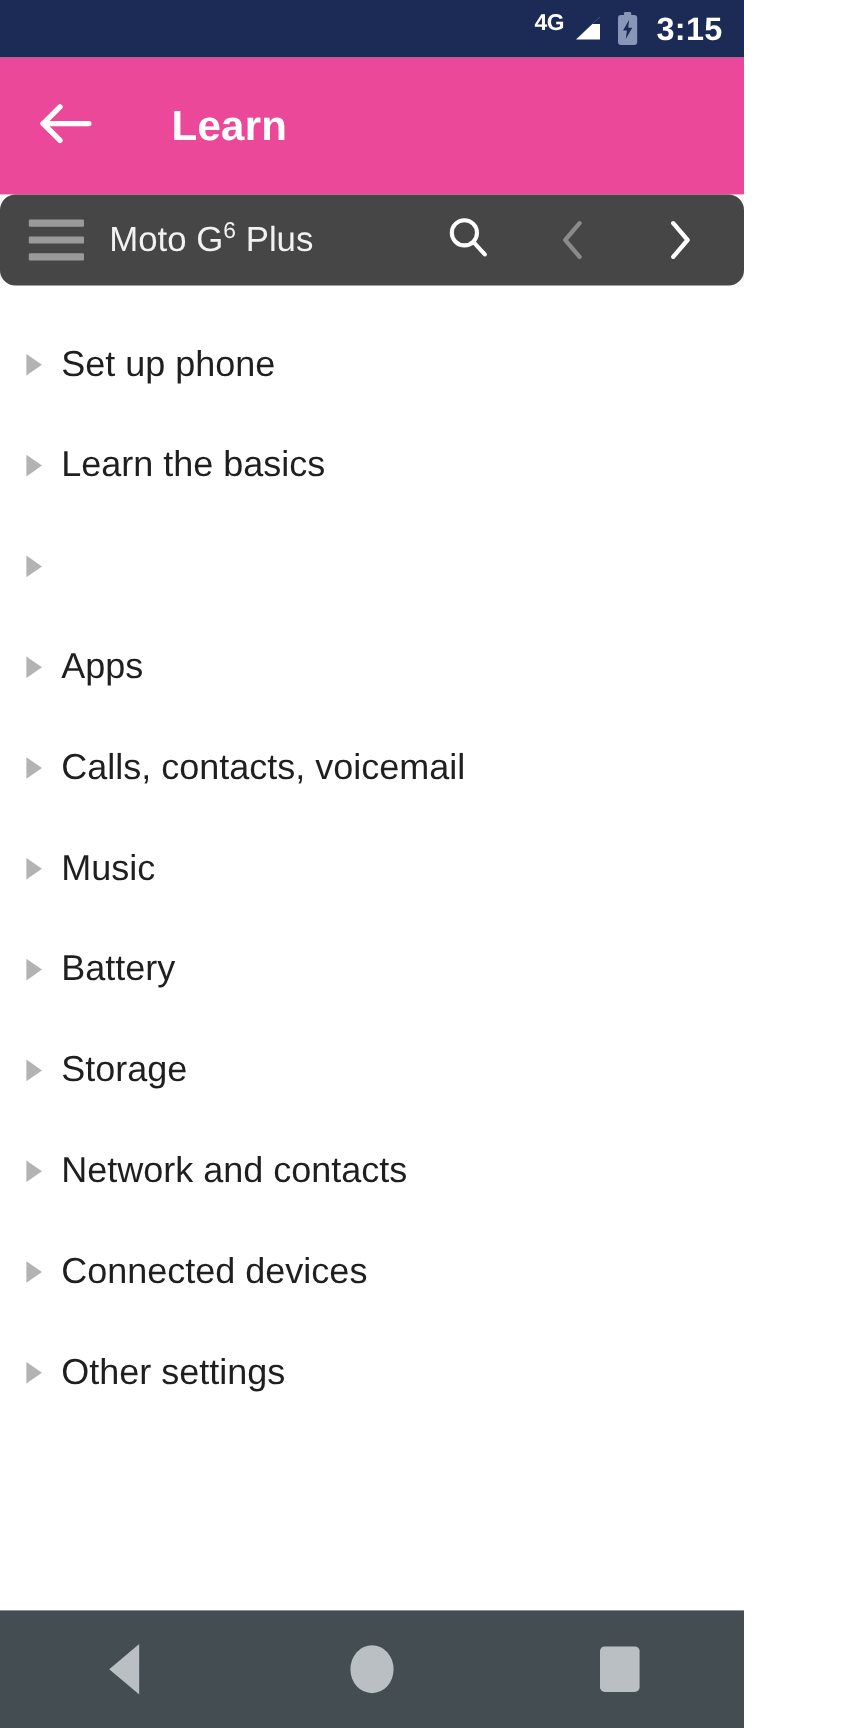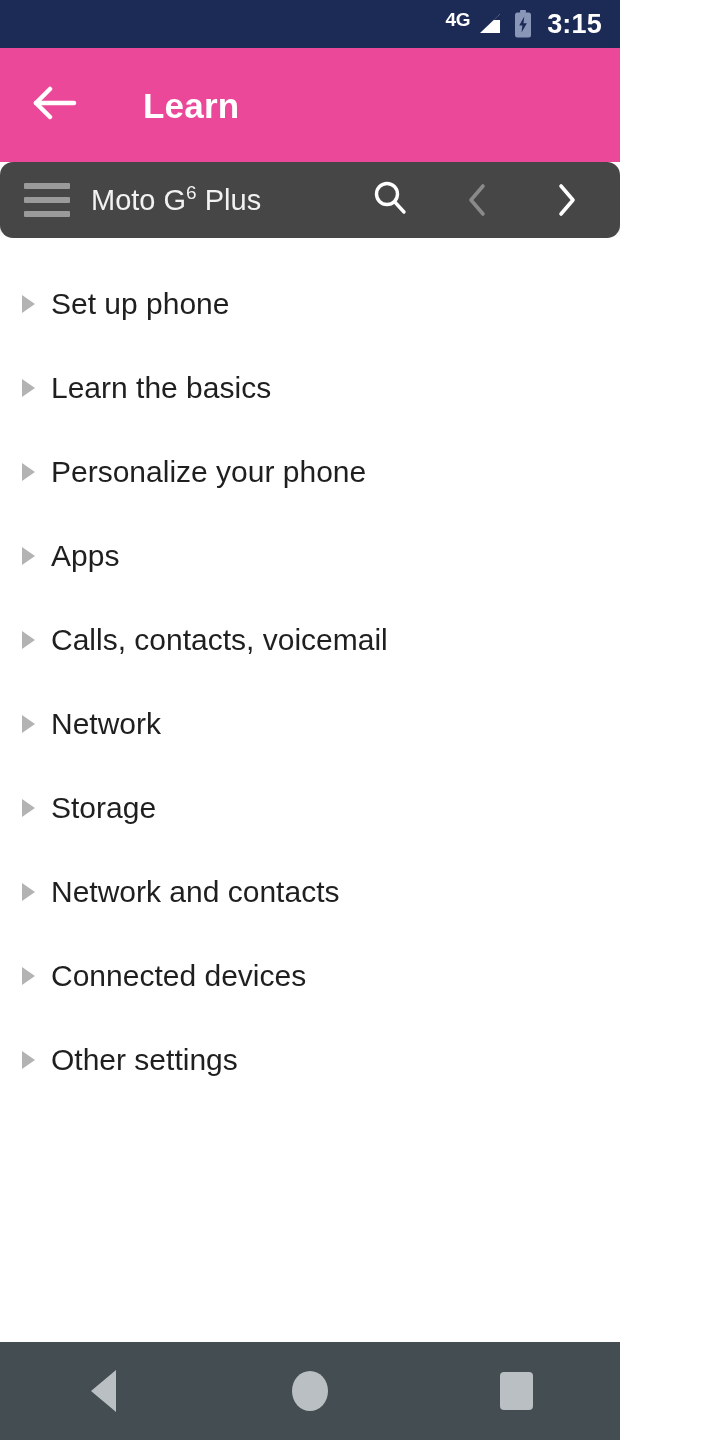--- a/index.html
+++ b/index.html
@@ -326,7 +326,6 @@
         </li>
         <li class="topic-item">
           <span class="bullet-tri"></span>
-          <span class="topic-label">Personalize your phone</span>
         </li>
         <li class="topic-item">
           <span class="bullet-tri"></span>

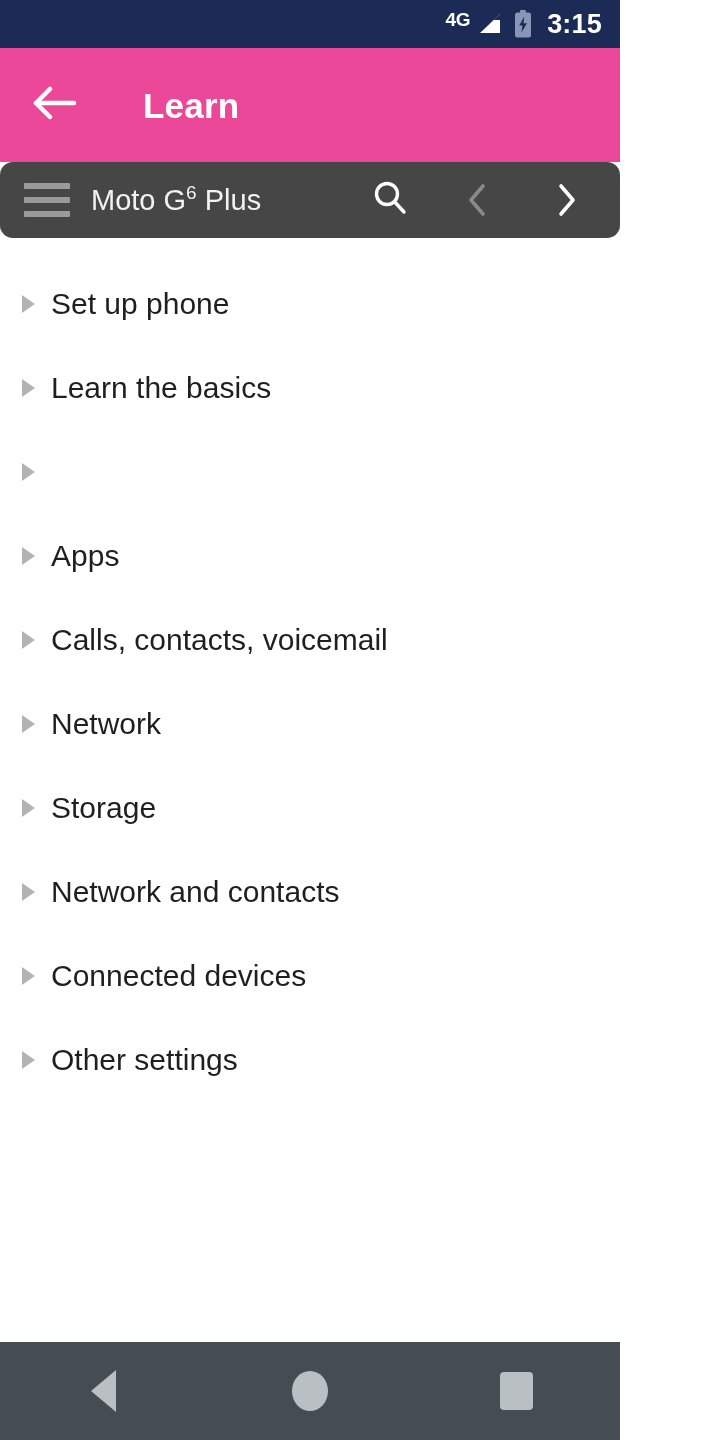--- a/index.html
+++ b/index.html
@@ -337,6 +337,10 @@
         </li>
         <li class="topic-item">
           <span class="bullet-tri"></span>
+          <span class="topic-label">Music</span>
+        </li>
+        <li class="topic-item">
+          <span class="bullet-tri"></span>
           <span class="topic-label">Network</span>
         </li>
         <li class="topic-item">

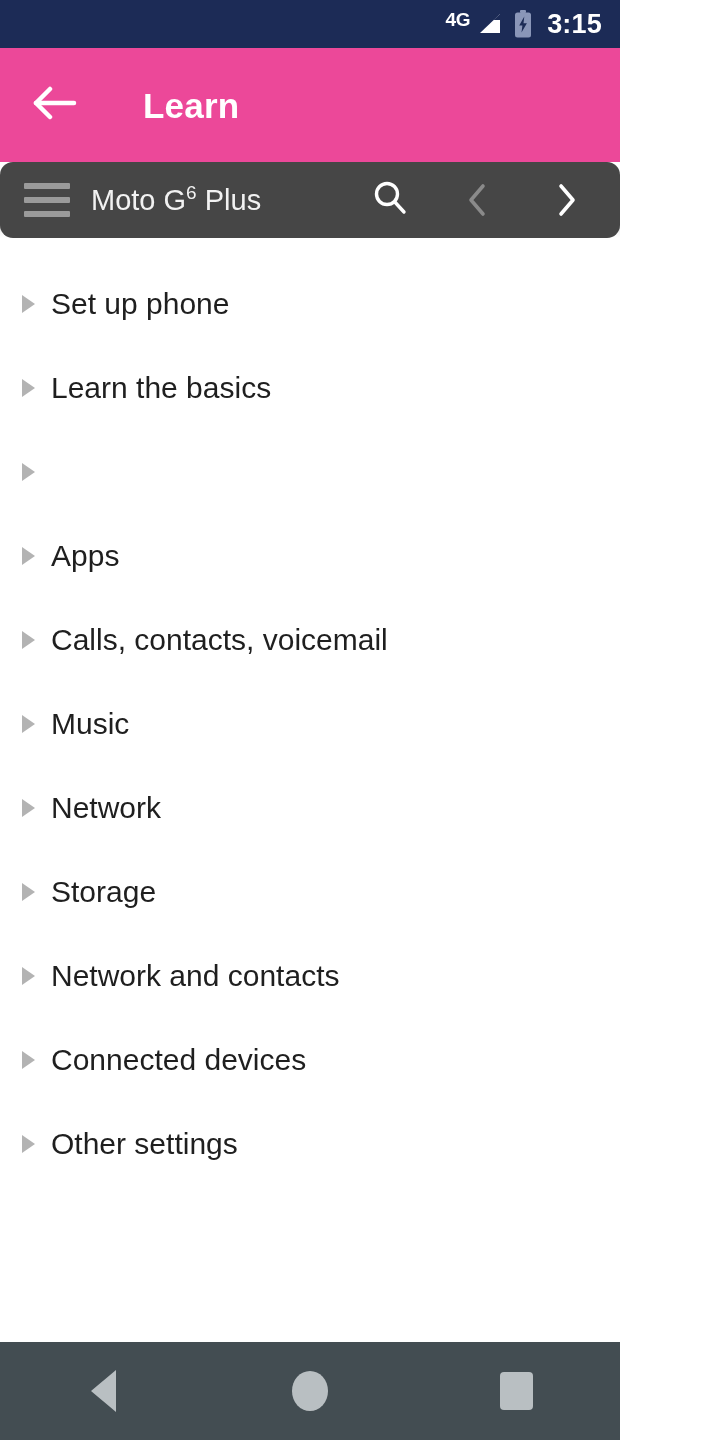--- a/index.html
+++ b/index.html
@@ -341,7 +341,7 @@
         </li>
         <li class="topic-item">
           <span class="bullet-tri"></span>
-          <span class="topic-label">Network</span>
+          <span class="topic-label">Battery</span>
         </li>
         <li class="topic-item">
           <span class="bullet-tri"></span>

